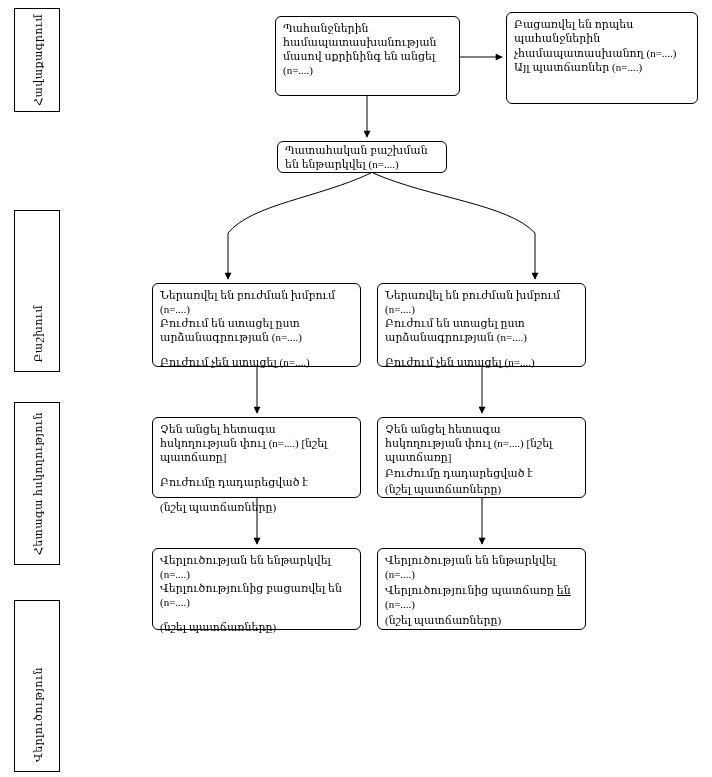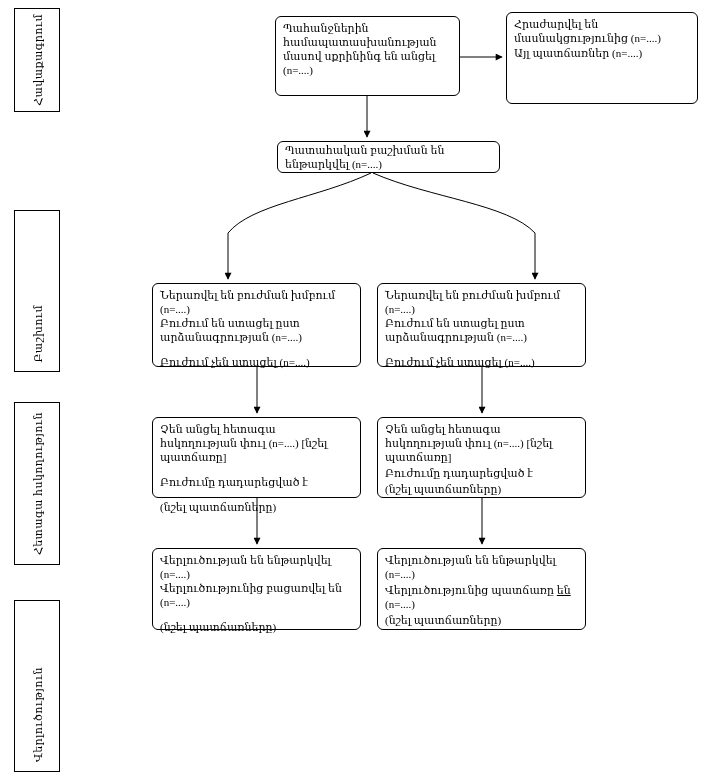--- a/index.html
+++ b/index.html
@@ -90,6 +90,7 @@
   </div>
 
   <div class="flow-box" style="left:506px; top:12px; width:192px; height:92px; padding:4px 7px; line-height:1.3;">
+    <p>Բացառվել են որպես պահանջներին չհամապատասխանող (n=....)</p>
     <p>Հրաժարվել են մասնակցությունից (n=....)</p>
     <p>Այլ պատճառներ (n=....)</p>
   </div>

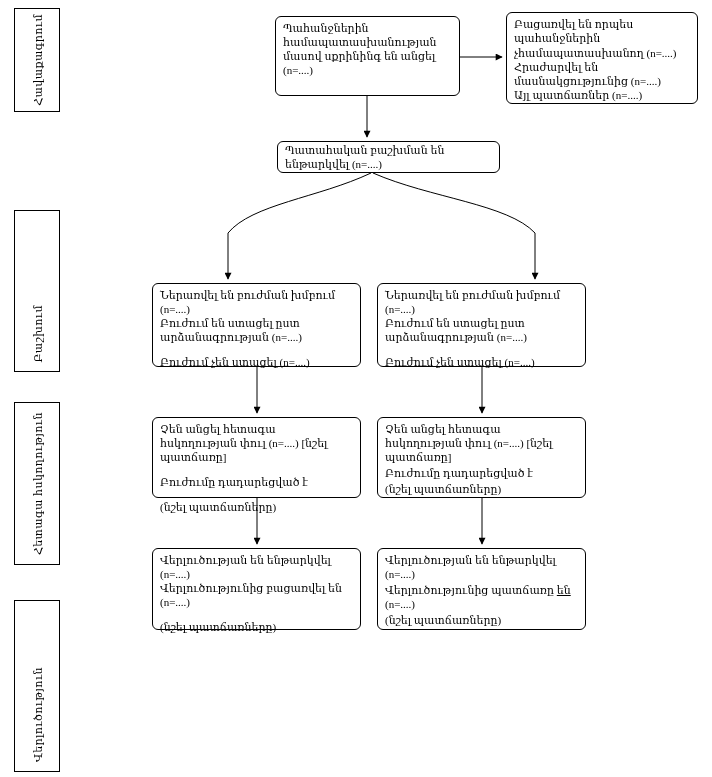--- a/index.html
+++ b/index.html
@@ -91,7 +91,6 @@
 
   <div class="flow-box" style="left:506px; top:12px; width:192px; height:92px; padding:4px 7px; line-height:1.3;">
     <p>Բացառվել են որպես պահանջներին չհամապատասխանող (n=....)</p>
-    <p>Հրաժարվել են մասնակցությունից (n=....)</p>
     <p>Այլ պատճառներ (n=....)</p>
   </div>
 

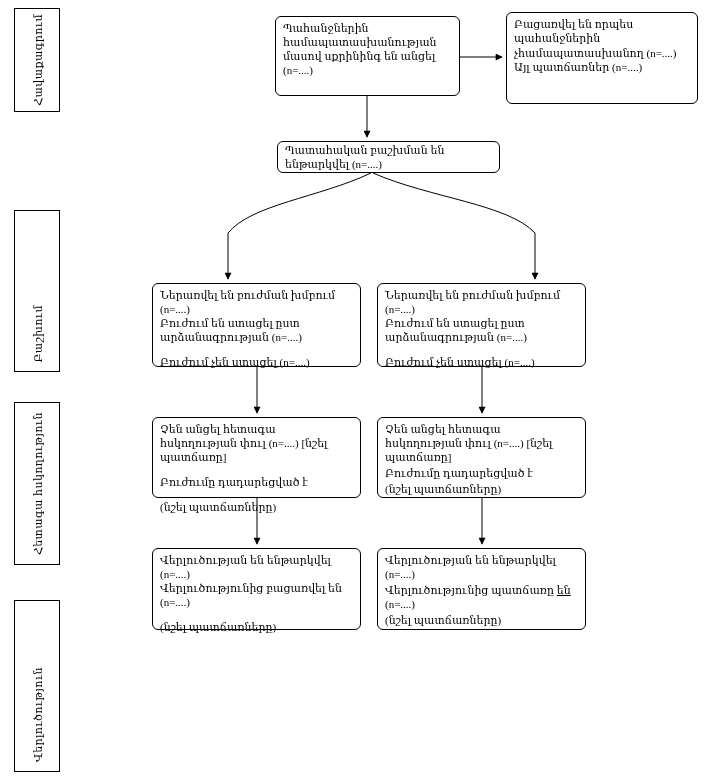--- a/index.html
+++ b/index.html
@@ -94,7 +94,7 @@
     <p>Այլ պատճառներ (n=....)</p>
   </div>
 
-  <div class="flow-box" style="left:277px; top:141px; width:223px; height:32px; padding:2px 7px;">
+  <div class="flow-box" style="left:277px; top:141px; width:170px; height:32px; padding:2px 7px;">
     <p>Պատահական բաշխման են ենթարկվել (n=....)</p>
   </div>
 

